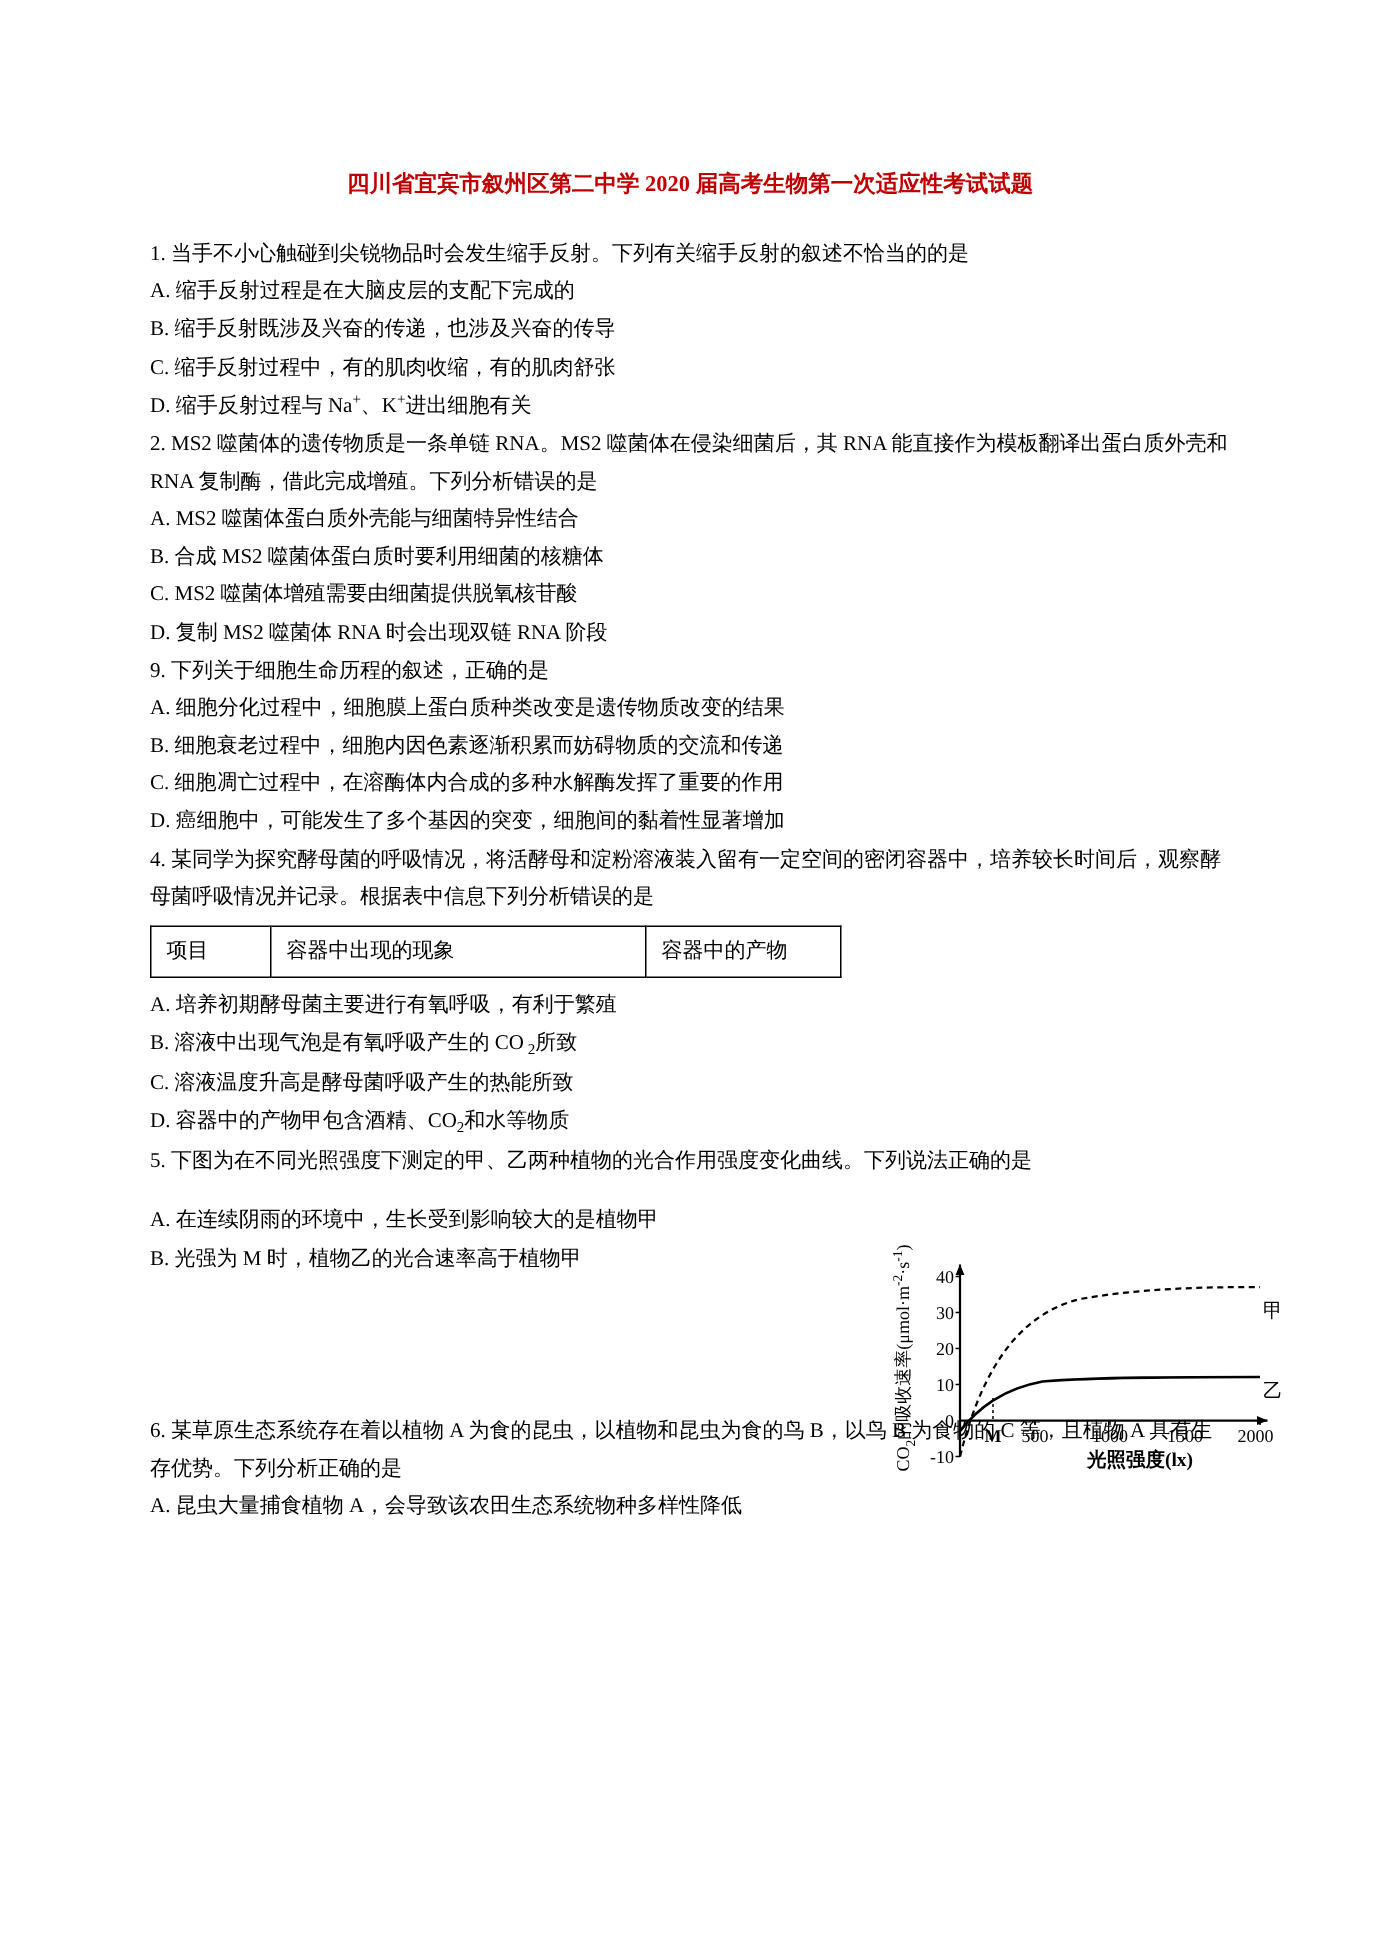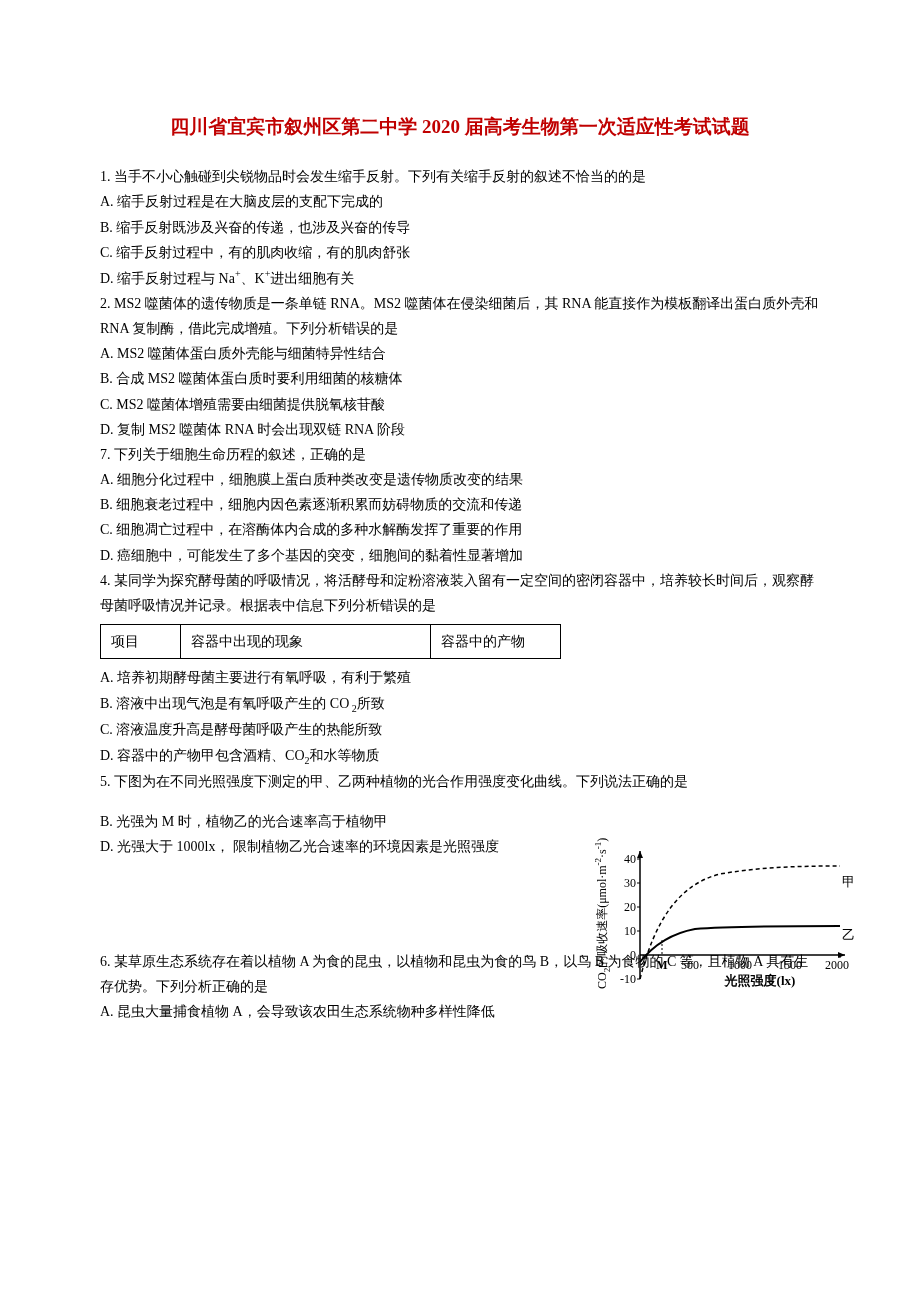--- a/index.html
+++ b/index.html
@@ -14,7 +14,7 @@
     }
     .title {
       color: #c00000;
-      font-size: 19px;
+      font-size: 15px;
       font-weight: bold;
       text-align: center;
       margin-bottom: 20px;

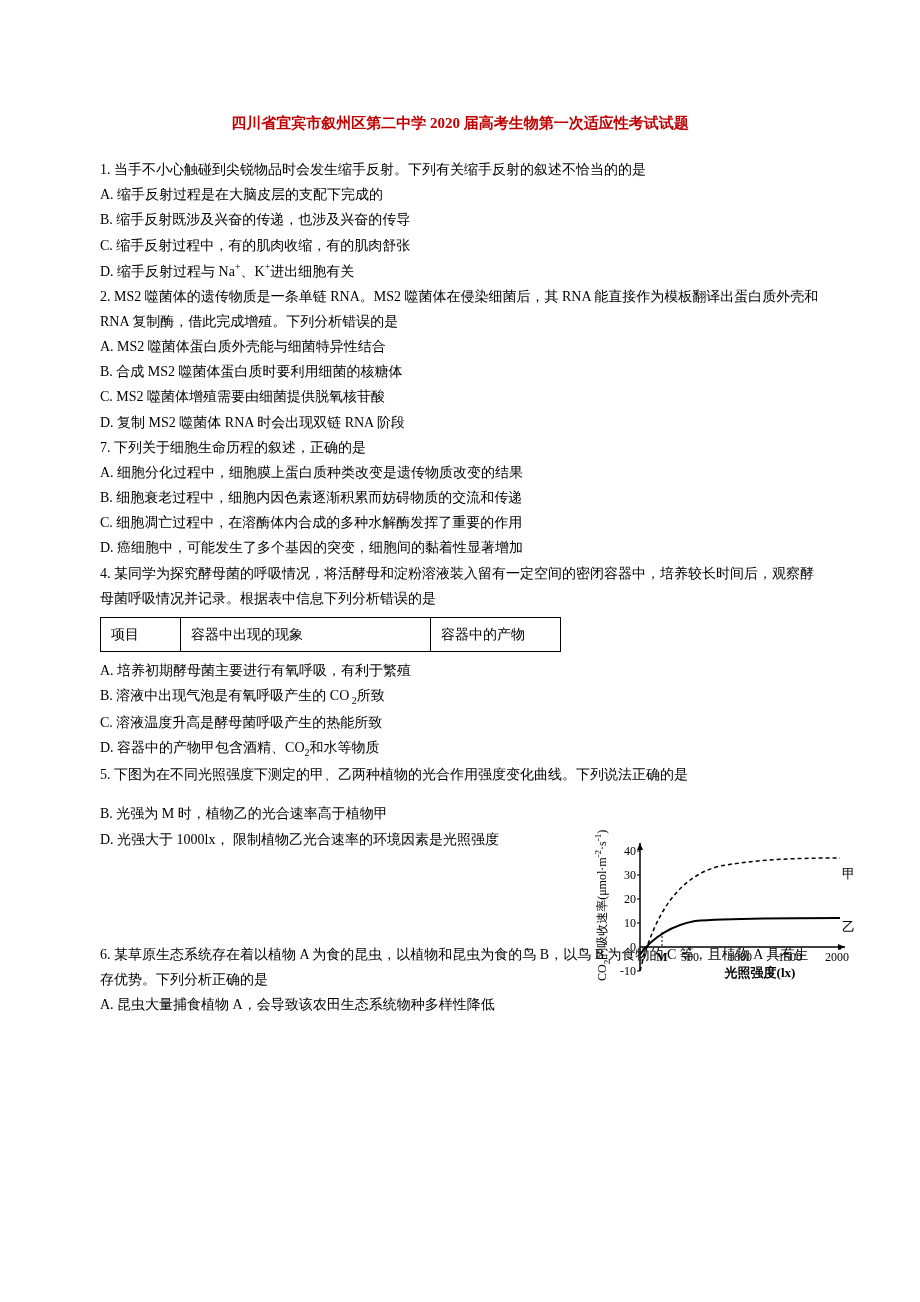--- a/index.html
+++ b/index.html
@@ -71,7 +71,7 @@
 <div class="para">C. MS2 噬菌体增殖需要由细菌提供脱氧核苷酸</div>
 <div class="para">D. 复制 MS2 噬菌体 RNA 时会出现双链 RNA 阶段</div>
 
-<div class="para">7. 下列关于细胞生命历程的叙述，正确的是</div>
+<div class="para">9. 下列关于细胞生命历程的叙述，正确的是</div>
 <div class="para">A. 细胞分化过程中，细胞膜上蛋白质种类改变是遗传物质改变的结果</div>
 <div class="para">B. 细胞衰老过程中，细胞内因色素逐渐积累而妨碍物质的交流和传递</div>
 <div class="para">C. 细胞凋亡过程中，在溶酶体内合成的多种水解酶发挥了重要的作用</div>

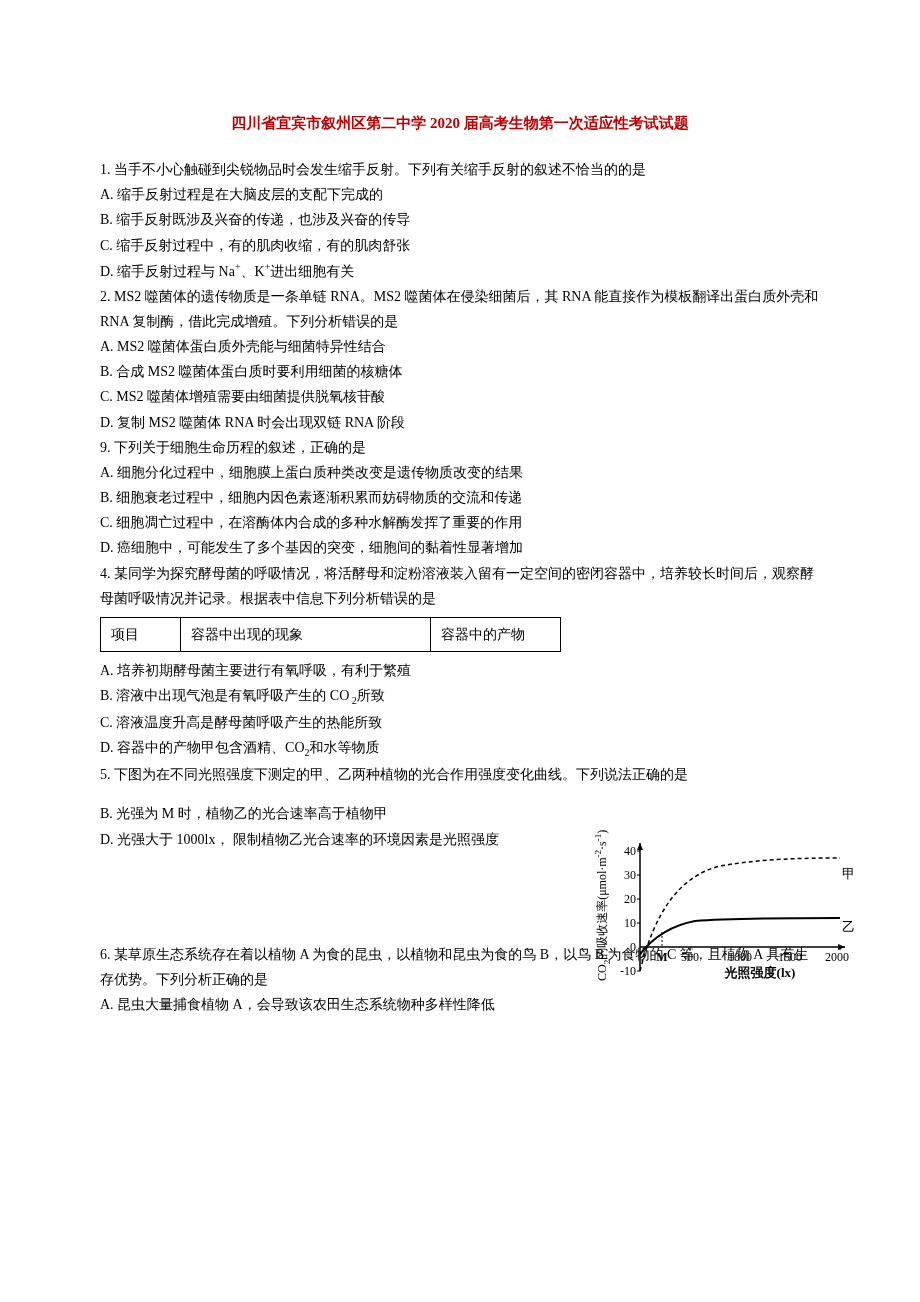--- a/index.html
+++ b/index.html
@@ -99,6 +99,7 @@
 <div class="para">5. 下图为在不同光照强度下测定的甲、乙两种植物的光合作用强度变化曲线。下列说法正确的是</div>
 <div class="gap"></div>
 <div class="q5-wrap">
+  <div class="para">A. 在连续阴雨的环境中，生长受到影响较大的是植物甲</div>
   <div class="para">B. 光强为 M 时，植物乙的光合速率高于植物甲</div>
   <div class="para">D. 光强大于 1000lx， 限制植物乙光合速率的环境因素是光照强度</div>
 

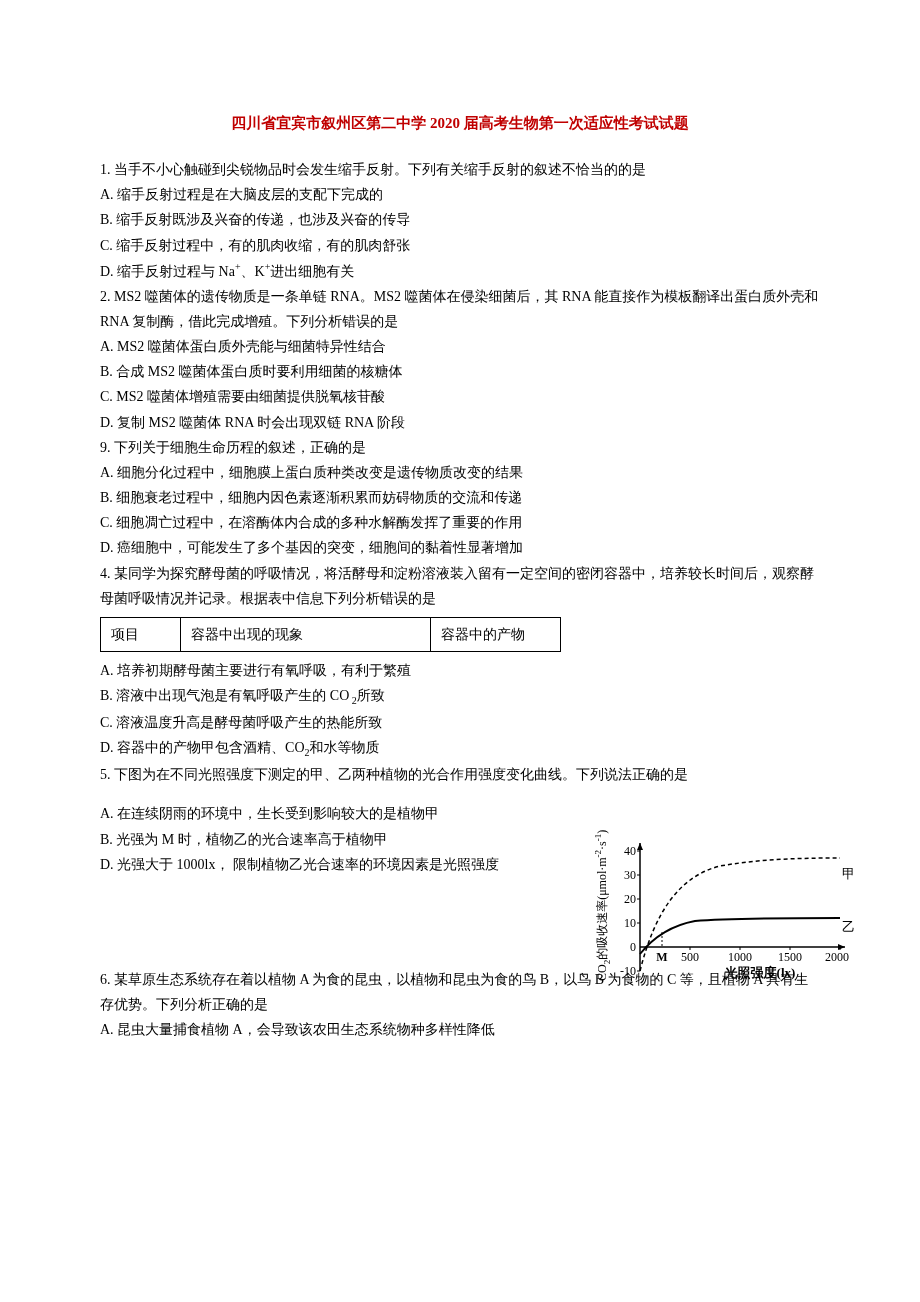--- a/index.html
+++ b/index.html
@@ -101,7 +101,6 @@
 <div class="q5-wrap">
   <div class="para">A. 在连续阴雨的环境中，生长受到影响较大的是植物甲</div>
   <div class="para">B. 光强为 M 时，植物乙的光合速率高于植物甲</div>
-  <div class="para">D. 光强大于 1000lx， 限制植物乙光合速率的环境因素是光照强度</div>
 
   <div class="chart">
     <svg width="260" height="190" viewBox="0 0 260 190">

